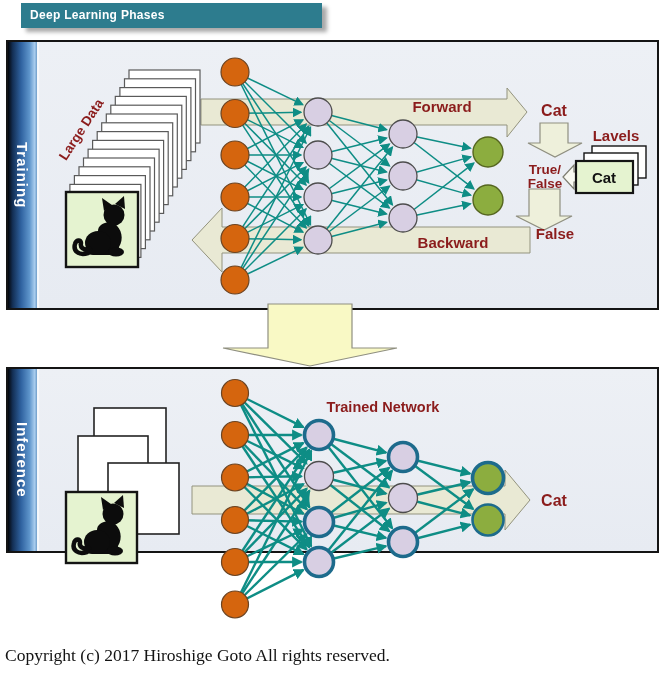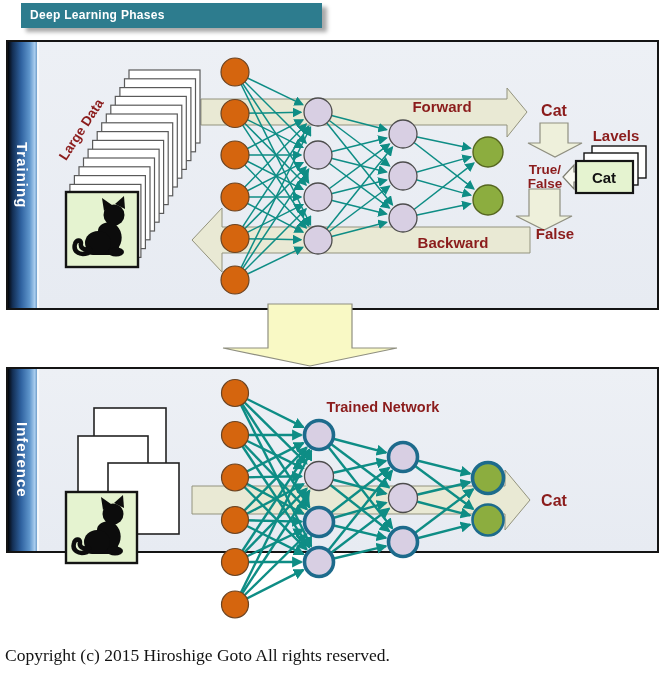--- a/index.html
+++ b/index.html
@@ -277,7 +277,7 @@
     </div>
   </div>
 
-  <div class="copyright">Copyright (c) 2015 Hiroshige Goto All rights reserved.</div>
+  <div class="copyright">Copyright (c) 2017 Hiroshige Goto All rights reserved.</div>
 
 </div>
 

